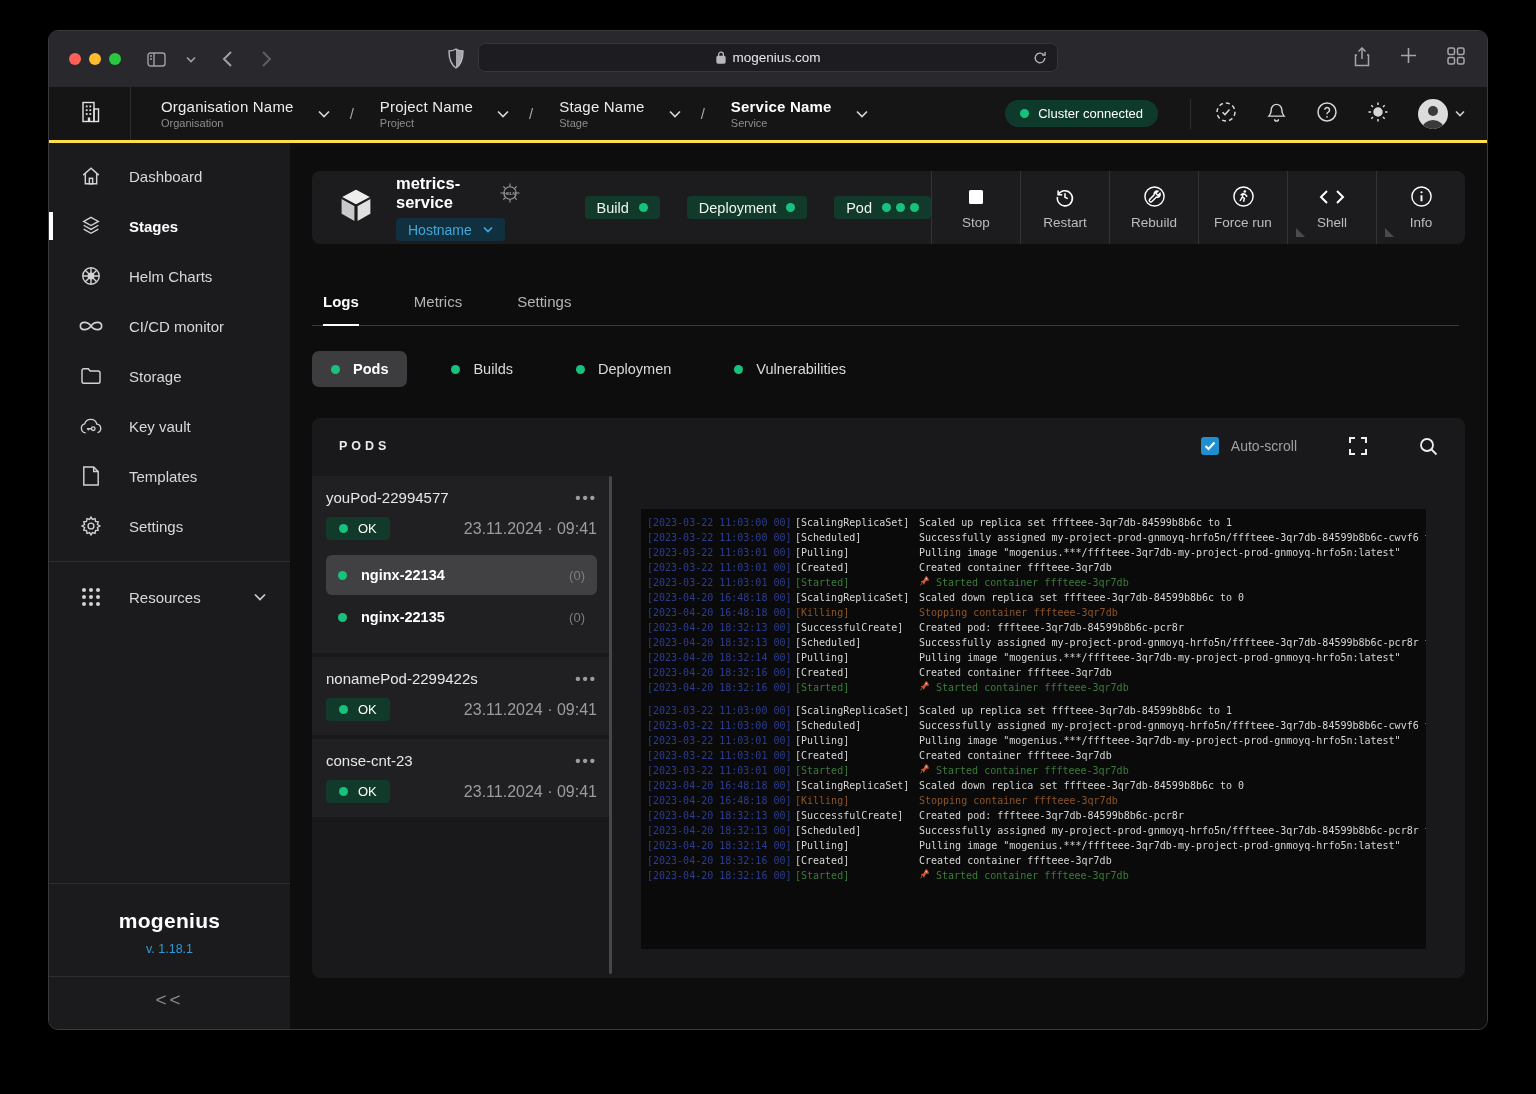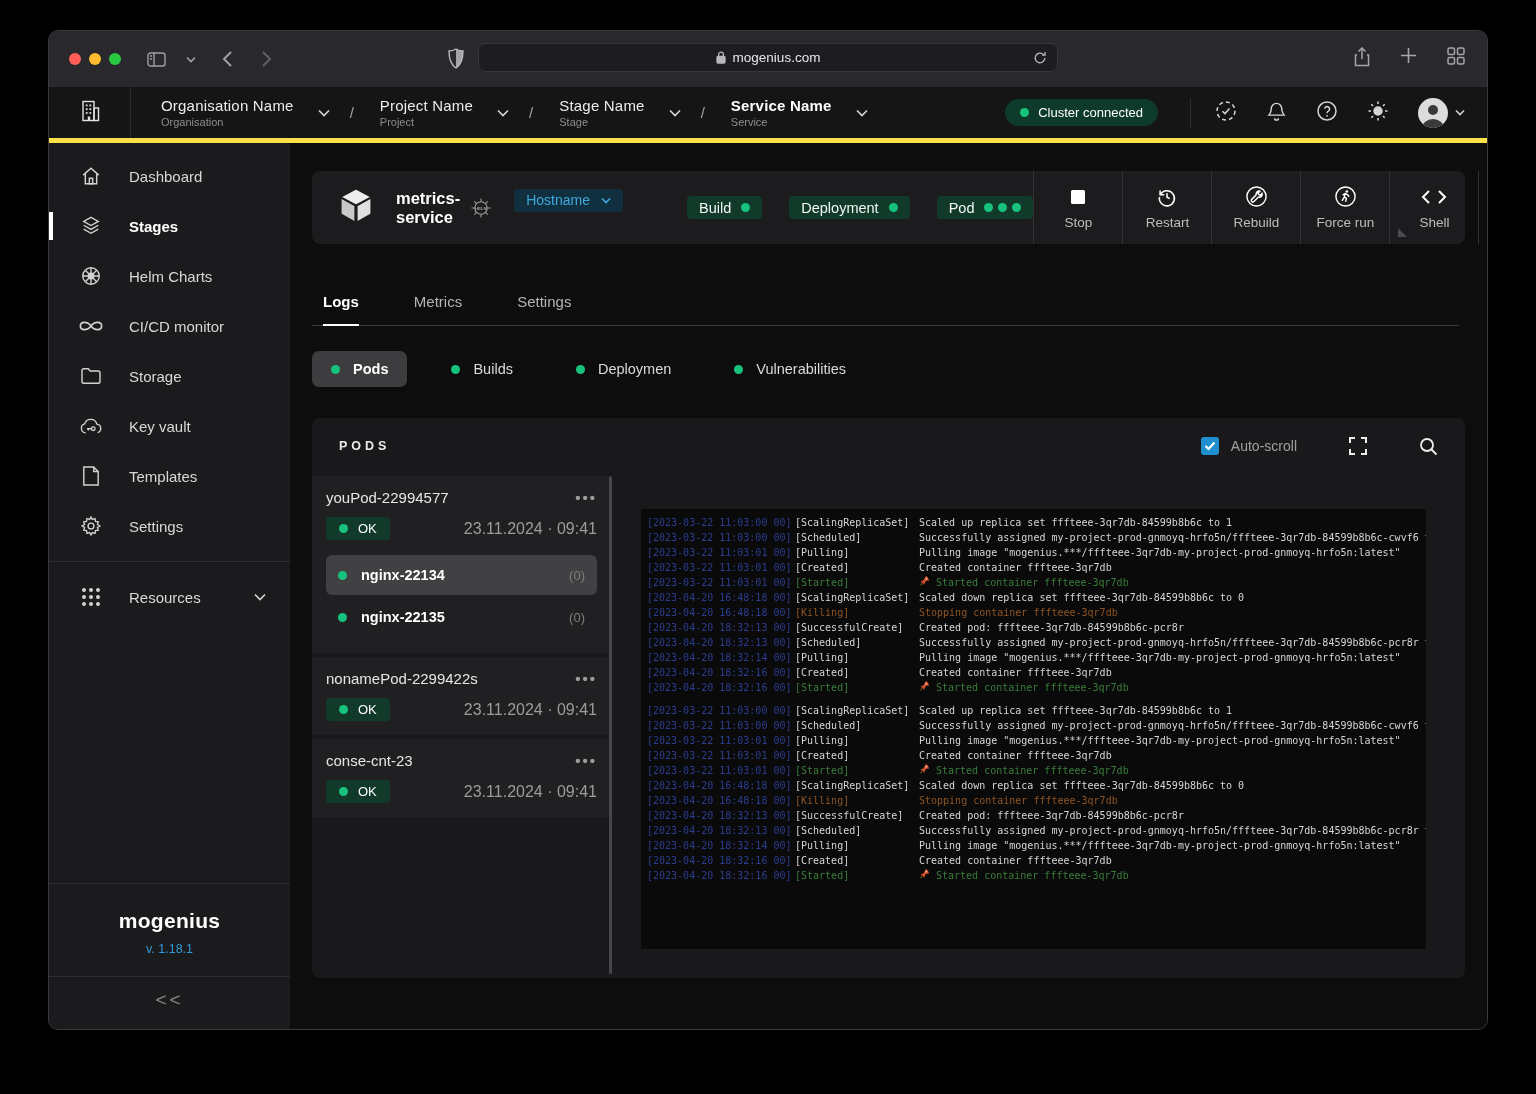--- a/index.html
+++ b/index.html
@@ -24,7 +24,7 @@
   .tb-right { position:absolute; right:22px; top:16px; display:flex; gap:30px; color:#a4a5ab; }
 
   
-  .app-header { height:56px; background:#151515; display:flex; align-items:center; border-bottom:5px solid #fde047; }
+  .app-header { height:56px; background:#151515; display:flex; align-items:center; border-bottom:3px solid #fde047; }
   .org-box { width:82px; align-self:stretch; display:flex; align-items:center; justify-content:center;
              border-right:1px solid #2d2d2d; color:#e3e3e3; }
   .breadcrumbs { display:flex; align-items:center; padding-left:30px; }

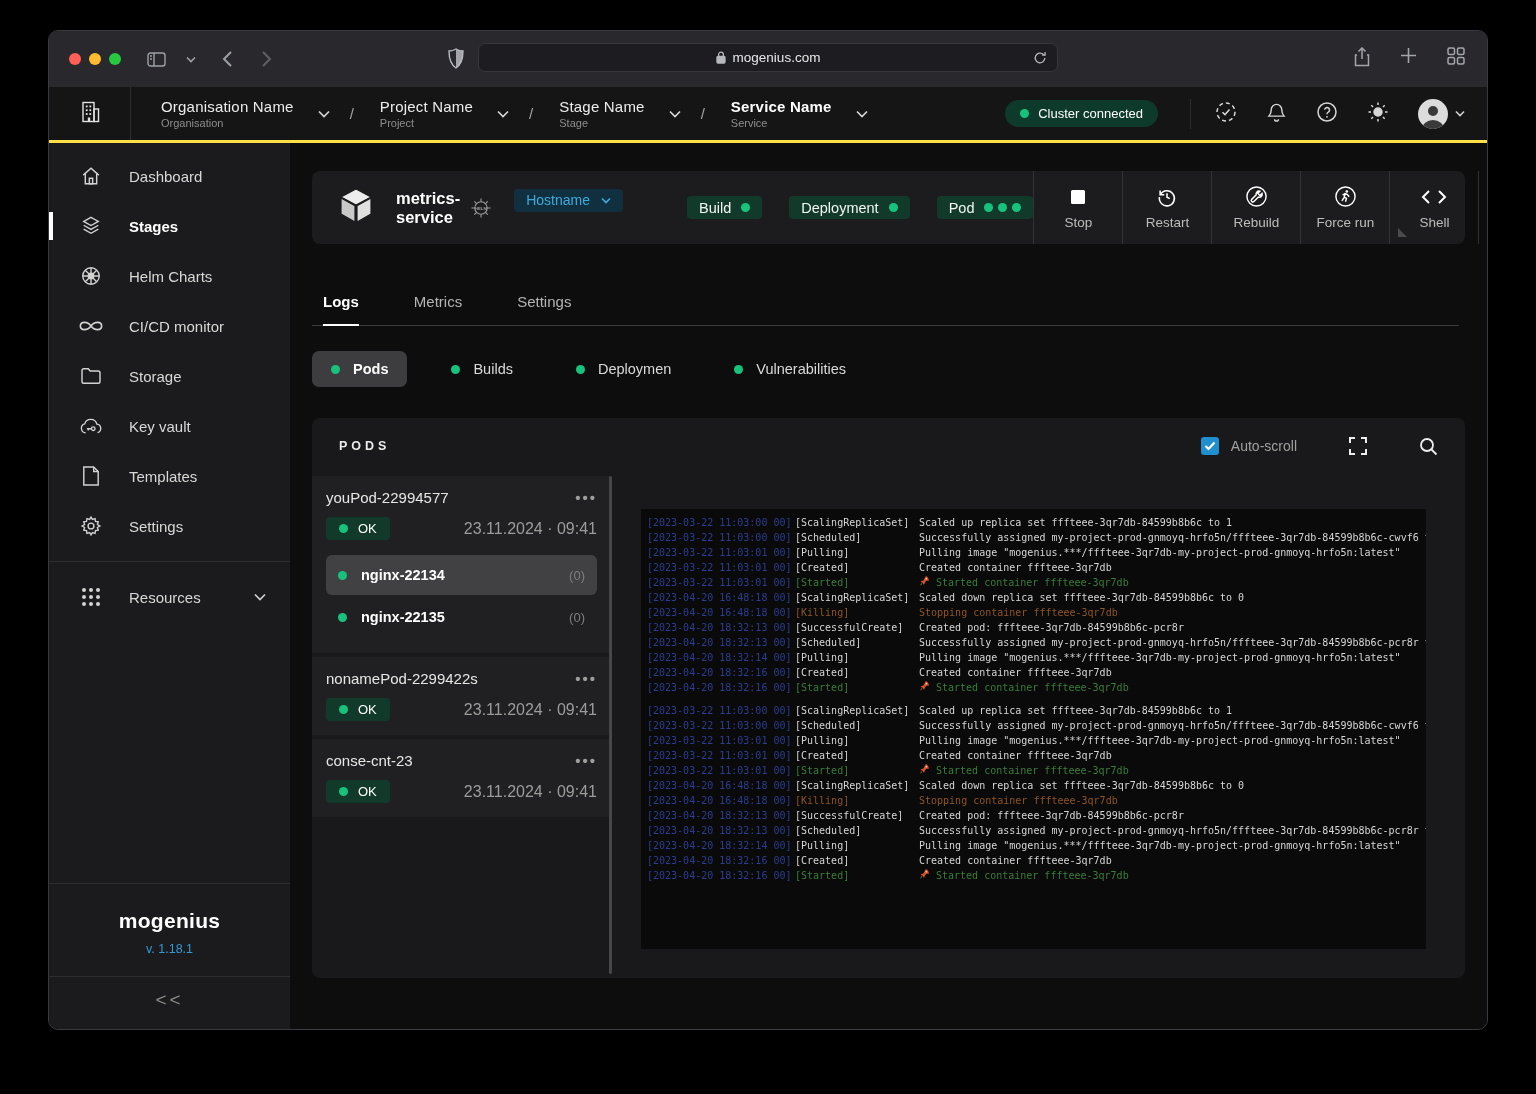--- a/index.html
+++ b/index.html
@@ -69,7 +69,7 @@
   .service-card { position:absolute; left:22px; right:22px; top:28px; height:73px; background:#1c1c1e; border-radius:8px;
                   display:flex; align-items:stretch; }
   .svc-left { display:flex; align-items:center; padding-left:26px; }
-  .svc-id { margin-left:22px; display:flex; justify-content:center; gap:22px; }
+  .svc-id { margin-left:22px; display:flex; flex-direction:column; justify-content:center; gap:6px; }
   .svc-title-row { display:flex; align-items:center; gap:10px; }
   .svc-name { font-size:16.5px; font-weight:bold; color:#fff; }
   .helm-badge { color:#9c9c9c; display:flex; }

